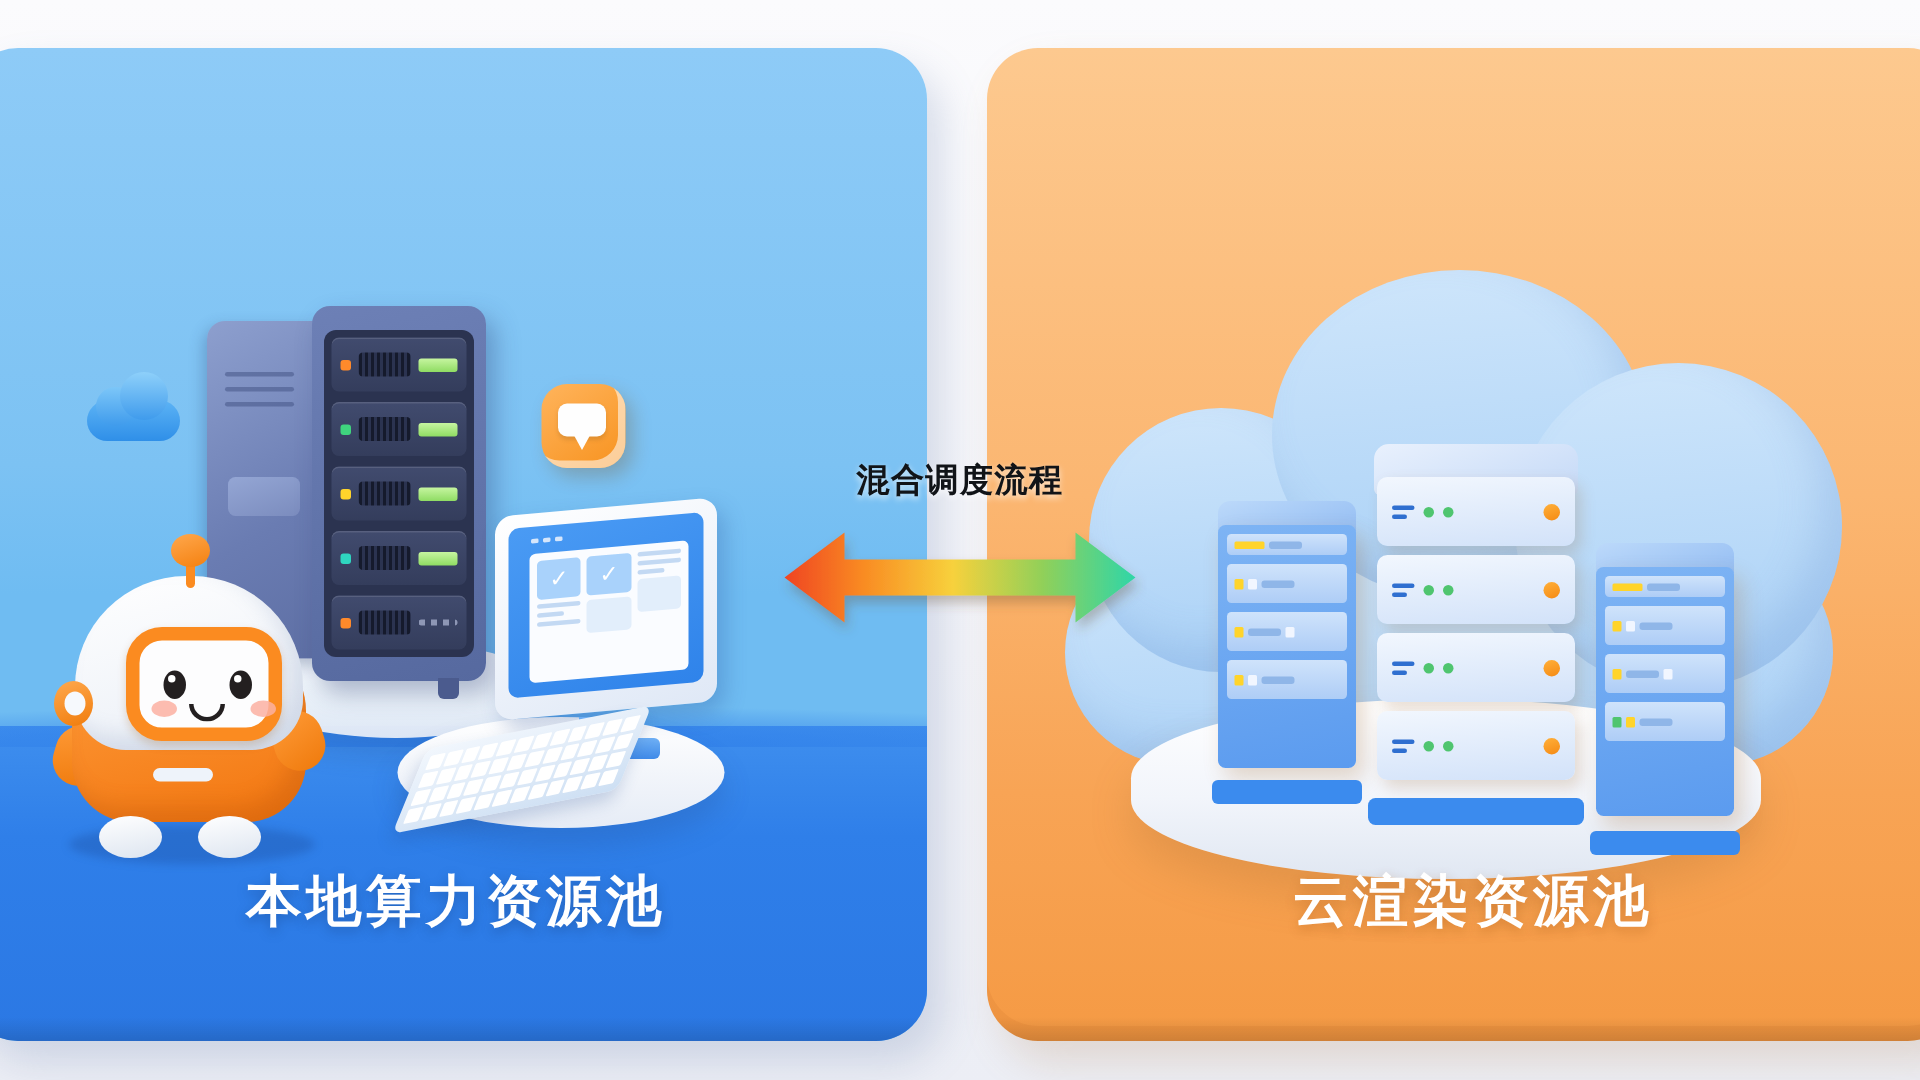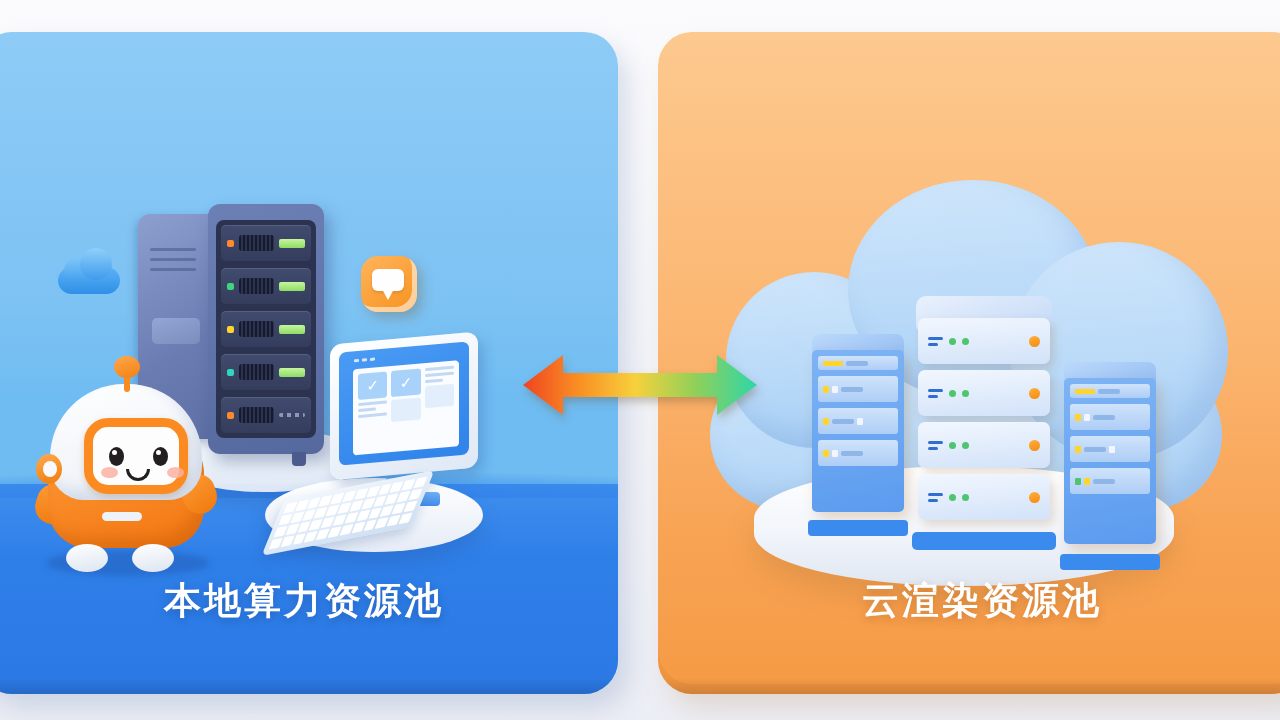--- a/index.html
+++ b/index.html
@@ -536,6 +536,7 @@
   </div>
 
   <div class="center-wrap">
+    <div class="flow-label">混合调度流程</div>
     <svg class="arrow-svg" width="250" height="84" viewBox="0 0 250 84">
       <defs>
         <linearGradient id="agrad" x1="0" y1="0" x2="1" y2="0">

